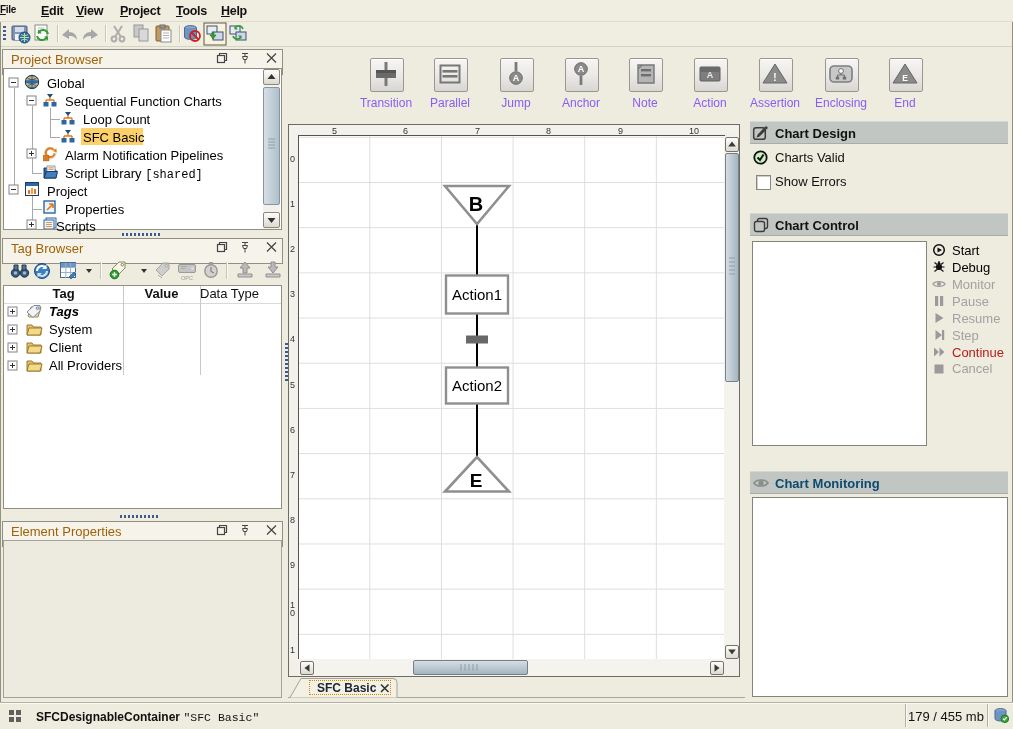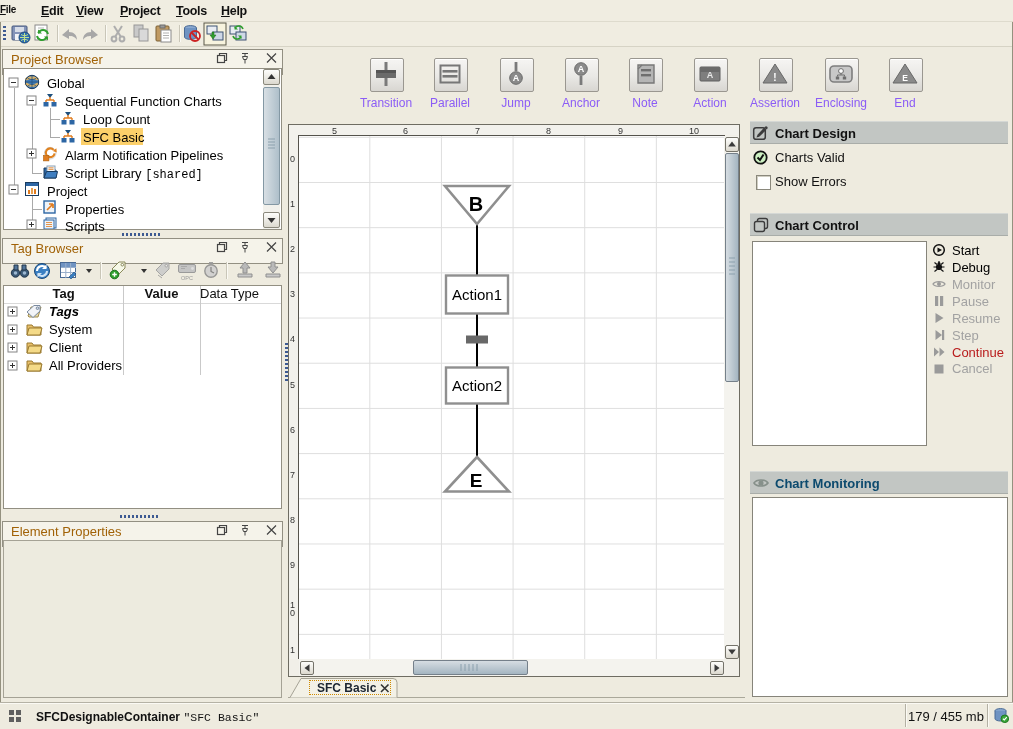--- a/index.html
+++ b/index.html
@@ -209,7 +209,7 @@
 <div class="trow" style="left:65px;top:166px">Script Library <span style="font-family:'Liberation Mono',monospace;font-size:12px">[shared]</span></div>
 <div class="trow" style="left:47px;top:184px">Project</div>
 <div class="trow" style="left:65px;top:202px">Properties</div>
-<div class="trow" style="left:65px;top:219px">Scripts</div>
+<div class="trow" style="left:56px;top:219px">Scripts</div>
 
 <div class="abs" style="left:263px;top:69px;width:17px;height:160px;background:#f2f1ec"></div>
 <div class="abs" style="left:263px;top:69px;width:17px;height:16px;background:linear-gradient(180deg,#fdfdfb,#dcd9cf);border:1px solid #8a887c;border-radius:2px;box-sizing:border-box"></div>

